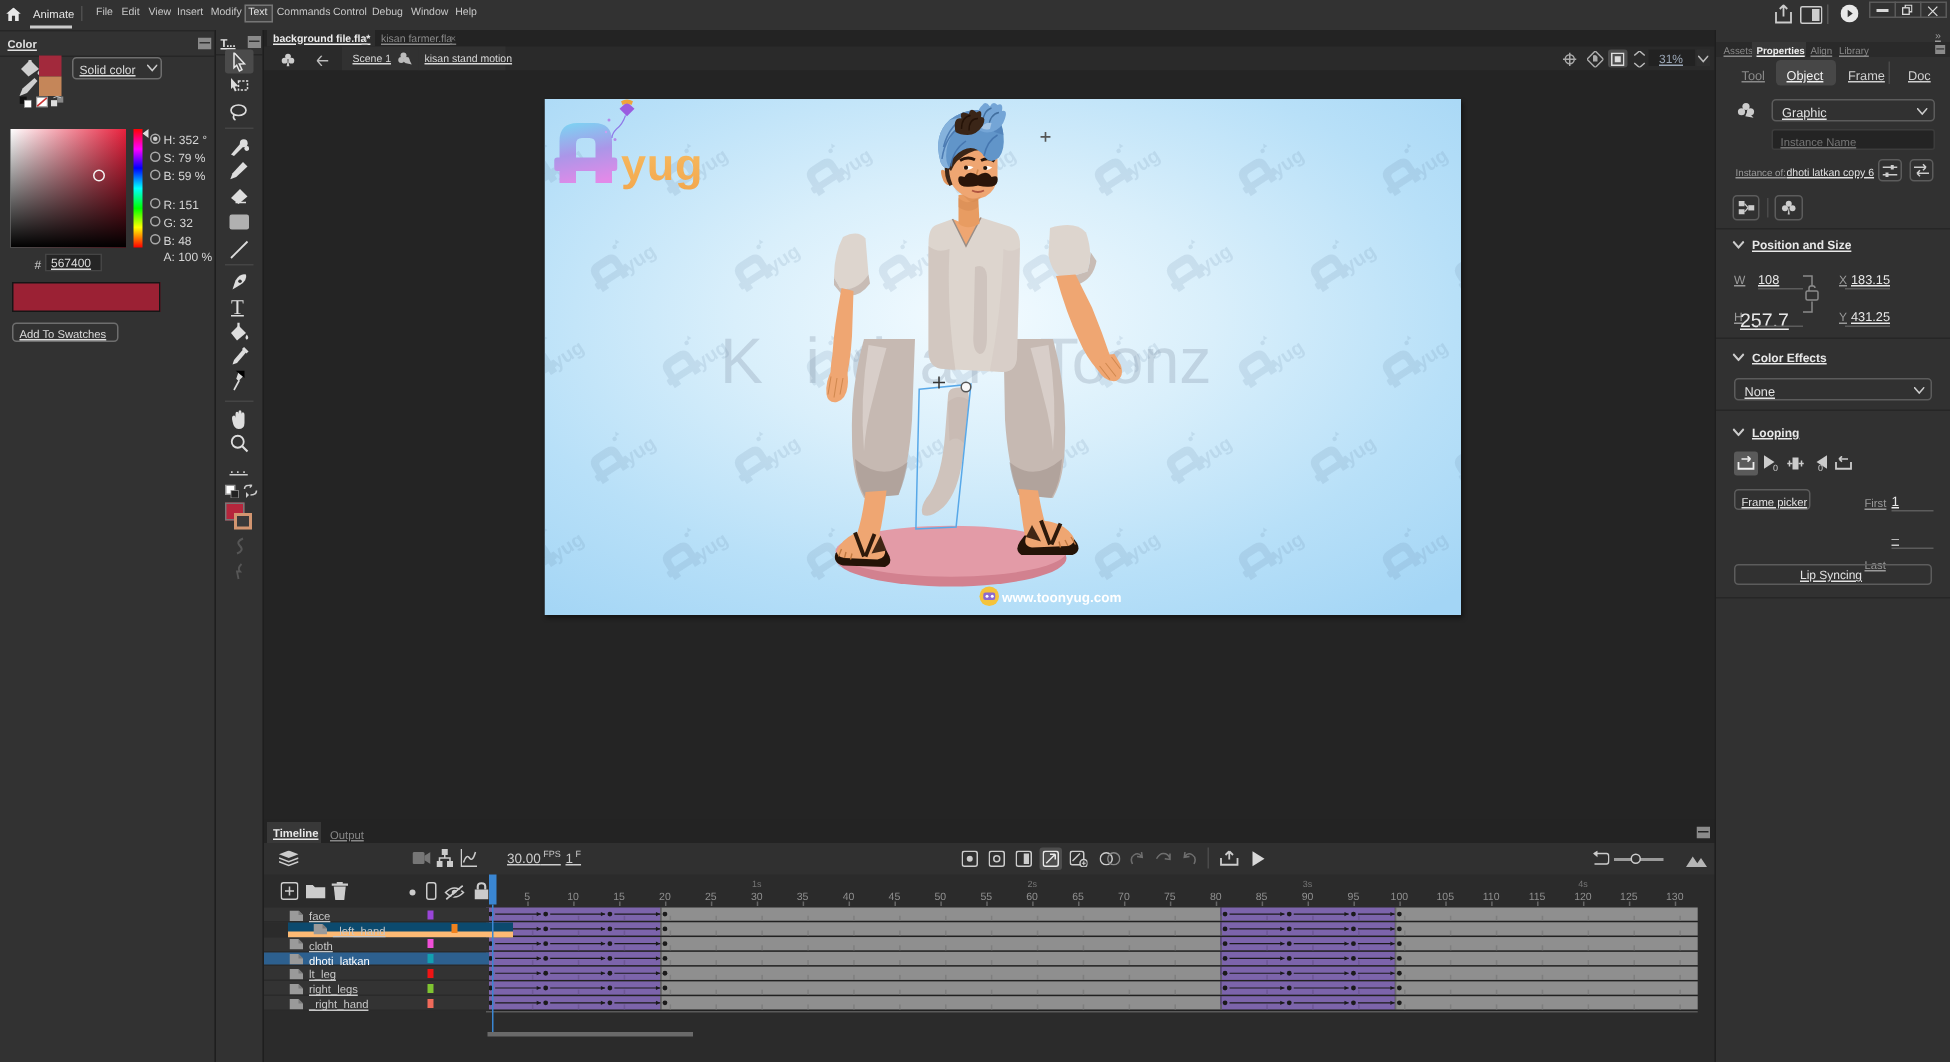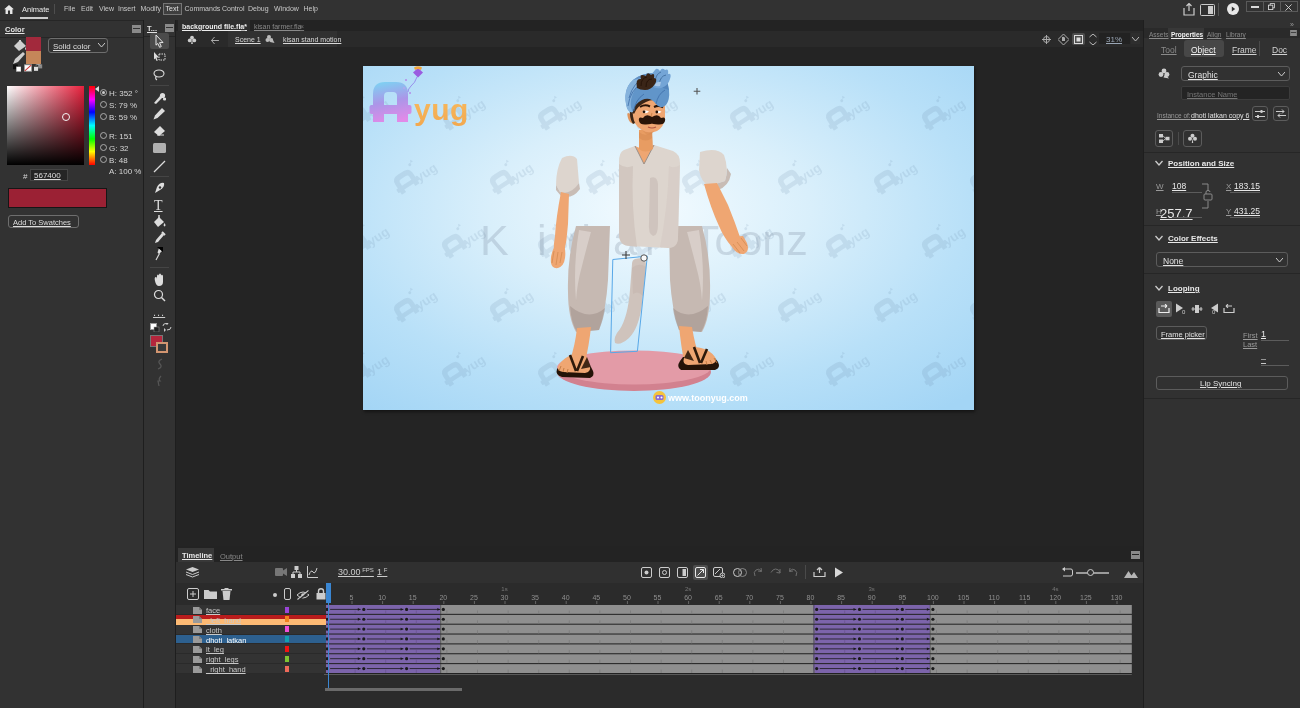--- a/index.html
+++ b/index.html
@@ -861,7 +861,7 @@
     <div class="txt" style="left:99px;top:311px;font-size:7.5px;color:#9a9a9a">First</div>
     <div class="txt" style="left:117px;top:309px;font-size:9px;color:#e8e8e8">1</div>
     <div class="abs" style="left:117px;top:320px;width:28px;height:1px;background:#5c5c5c"></div>
-    <div class="txt" style="left:99px;top:320px;font-size:7.5px;color:#9a9a9a">Last</div>
+    <div class="txt" style="left:99px;top:352px;font-size:7.5px;color:#9a9a9a">Last</div>
     <div class="txt" style="left:117px;top:334px;font-size:9px;color:#c8c8c8">–</div>
     <div class="abs" style="left:117px;top:345px;width:28px;height:1px;background:#5c5c5c"></div>
     <div class="abs" style="left:12px;top:356px;width:132px;height:14px;border:1px solid #5c5c5c;border-radius:3px"></div>

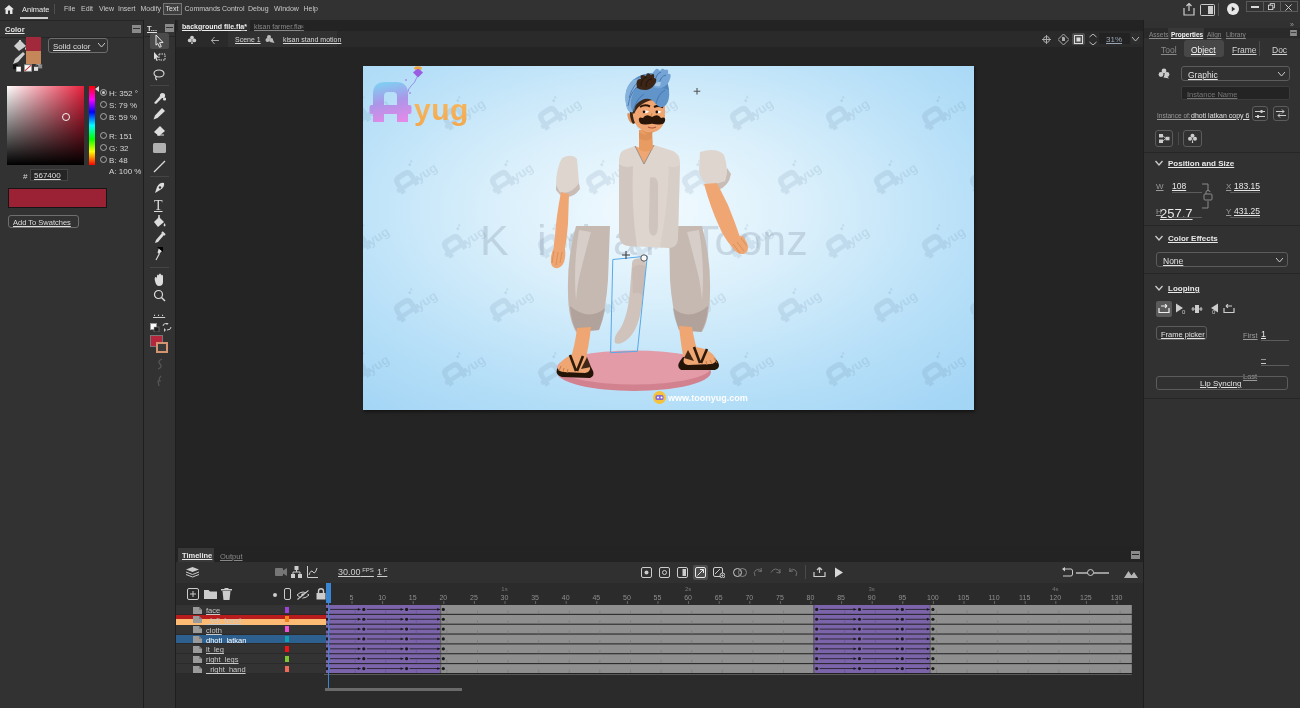--- a/index.html
+++ b/index.html
@@ -671,7 +671,7 @@
           <div class="txt" style="left:30px;top:1px;font-size:7.5px;color:#c8c8c8">face</div>
           <div class="abs" style="left:109px;top:1.5px;width:4px;height:6px;background:#9a45d8"></div>
         </div>
-      <div class="abs" style="left:0;top:68.9px;width:150px;height:9.9px;background:#b91c1c;border-bottom:6px solid #fdba74">
+      <div class="abs" style="left:16px;top:68.9px;width:150px;height:9.9px;background:#0c4a6e;border-bottom:4px solid #fdba74">
           <svg class="abs" style="left:17px;top:1.5px" width="9" height="7" viewBox="0 0 9 7">
             <path d="M0 0 L6 0 L9 3 L9 7 L0 7 Z" fill="#9a9a9a"></path>
             <path d="M6 0 L6 3 L9 3" fill="#7a7a7a"></path>

